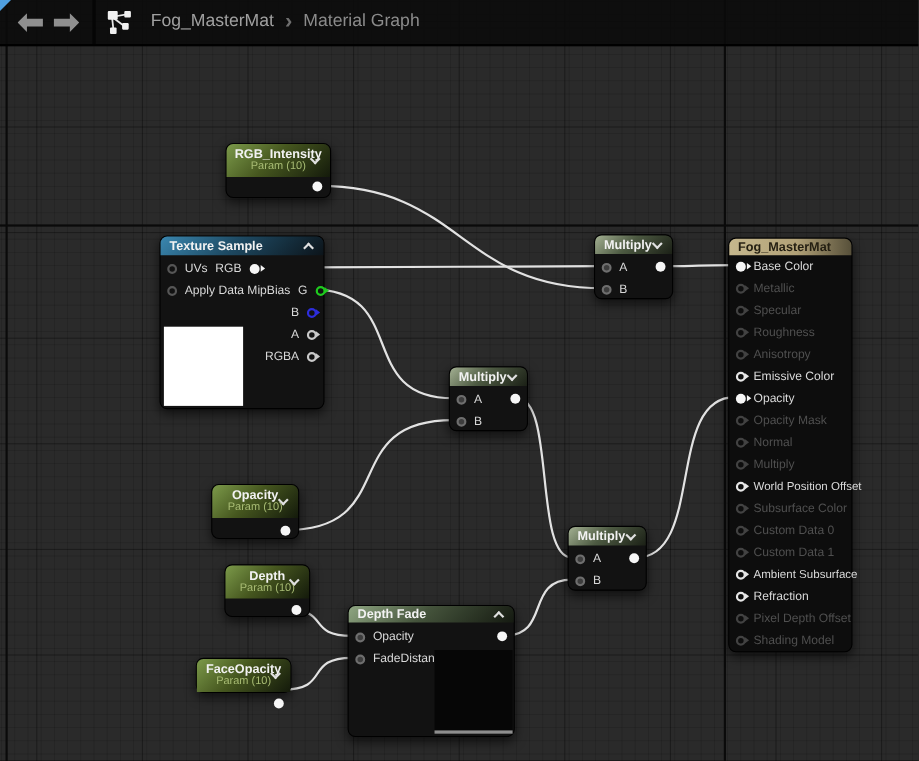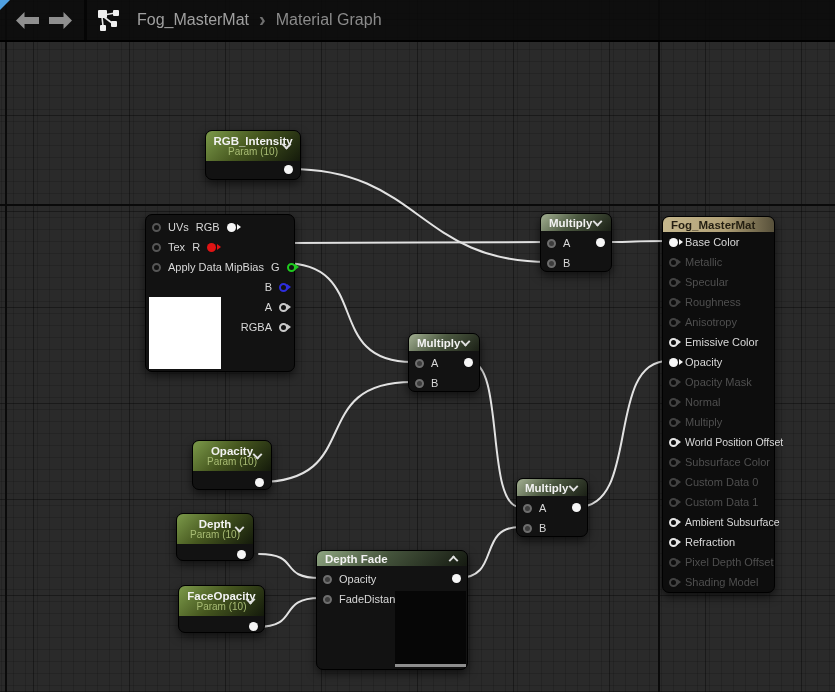--- a/index.html
+++ b/index.html
@@ -149,6 +149,10 @@
 </div>
 
 <div class="node" style="left:145px;top:214px;width:150px;height:158px">
+  <div class="nhead hd-tex">
+    <span class="title">Texture Sample</span>
+    <span class="chev up"></span>
+  </div>
   <div style="margin-top:2px">
     <div class="row two-col">
       <div class="row" style="padding:0">

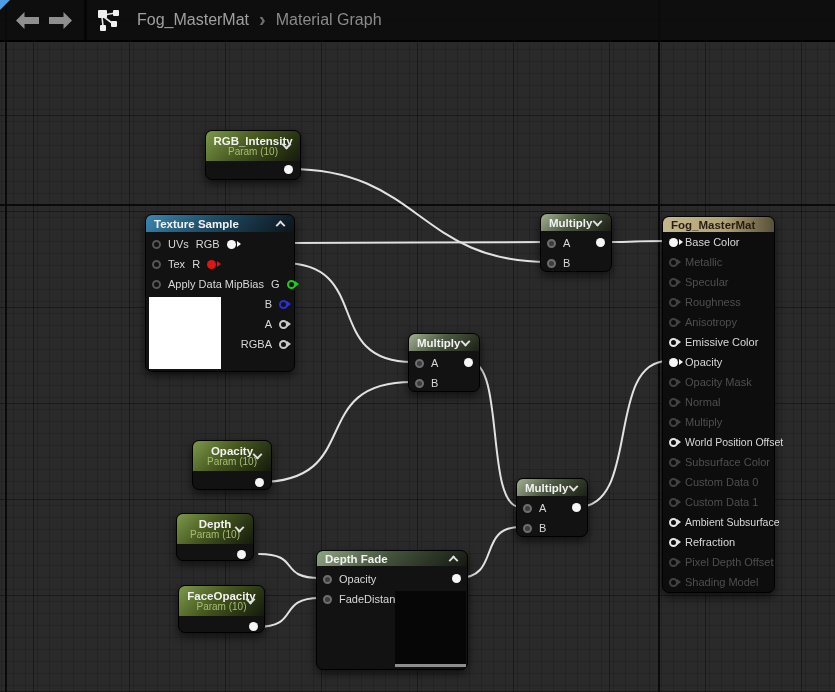--- a/index.html
+++ b/index.html
@@ -167,16 +167,6 @@
     <div class="row two-col">
       <div class="row" style="padding:0">
         <span class="pin p-hollow"></span>
-        <span class="lbl">Tex</span>
-      </div>
-      <div class="row" style="padding:0">
-        <span class="lbl">R</span>
-        <span class="pin p-red arrowed"></span>
-      </div>
-    </div>
-    <div class="row two-col">
-      <div class="row" style="padding:0">
-        <span class="pin p-hollow"></span>
         <span class="lbl">Apply Data MipBias</span>
       </div>
       <div class="row" style="padding:0">

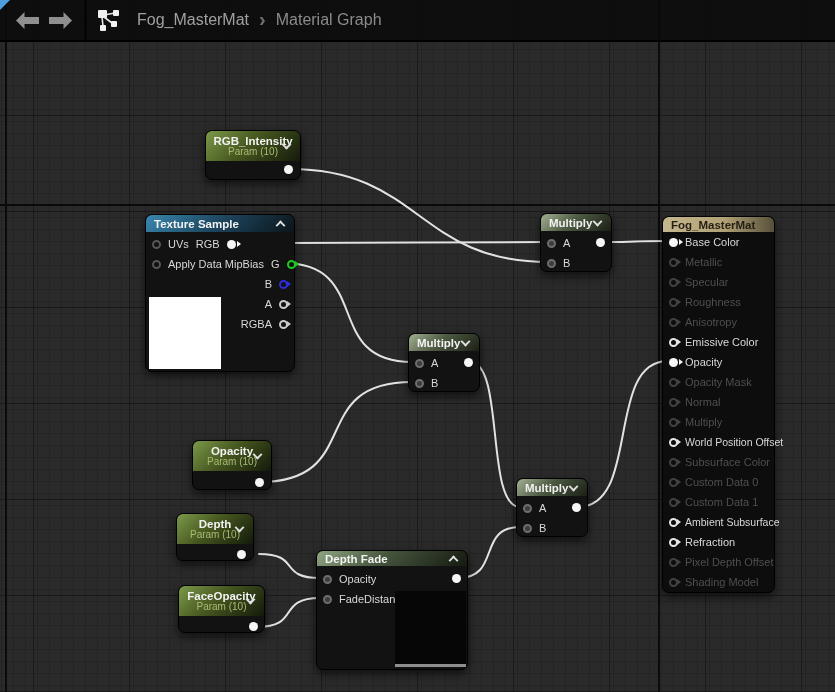--- a/index.html
+++ b/index.html
@@ -253,7 +253,7 @@
   <span class="pin p-white out-pin-abs" style="right:7px;top:37px"></span>
 </div>
 
-<div class="node" style="left:176px;top:513px;width:78px;height:48px">
+<div class="node" style="left:204px;top:513px;width:78px;height:48px">
   <div class="nhead hd-param">
     <span class="title">Depth</span>
     <span class="sub">Param (10)</span>

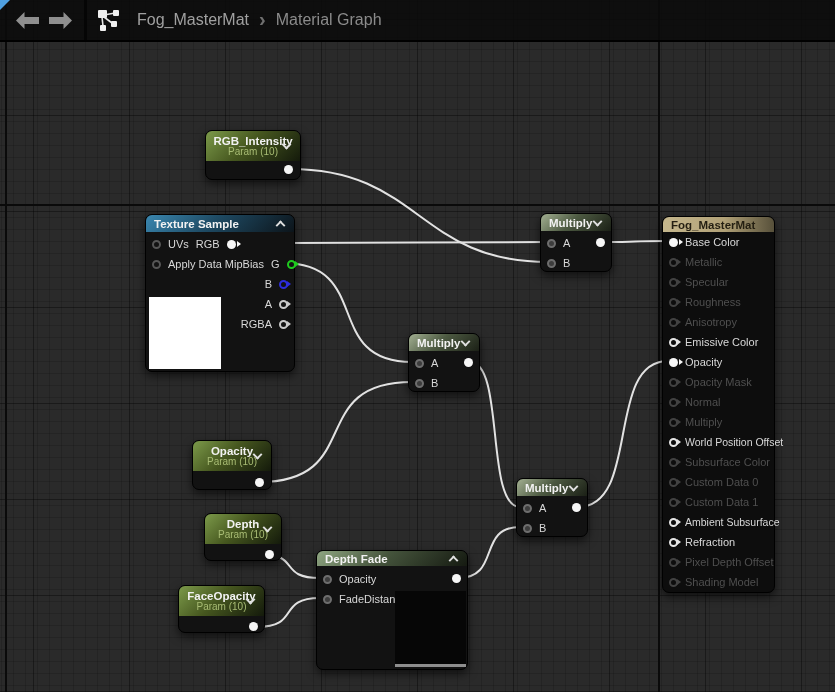--- a/index.html
+++ b/index.html
@@ -262,7 +262,7 @@
   <span class="pin p-white out-pin-abs" style="right:7px;top:36px"></span>
 </div>
 
-<div class="node" style="left:178px;top:585px;width:87px;height:48px">
+<div class="node" style="left:178px;top:598px;width:87px;height:32px">
   <div class="nhead hd-param">
     <span class="title">FaceOpacity</span>
     <span class="sub">Param (10)</span>

